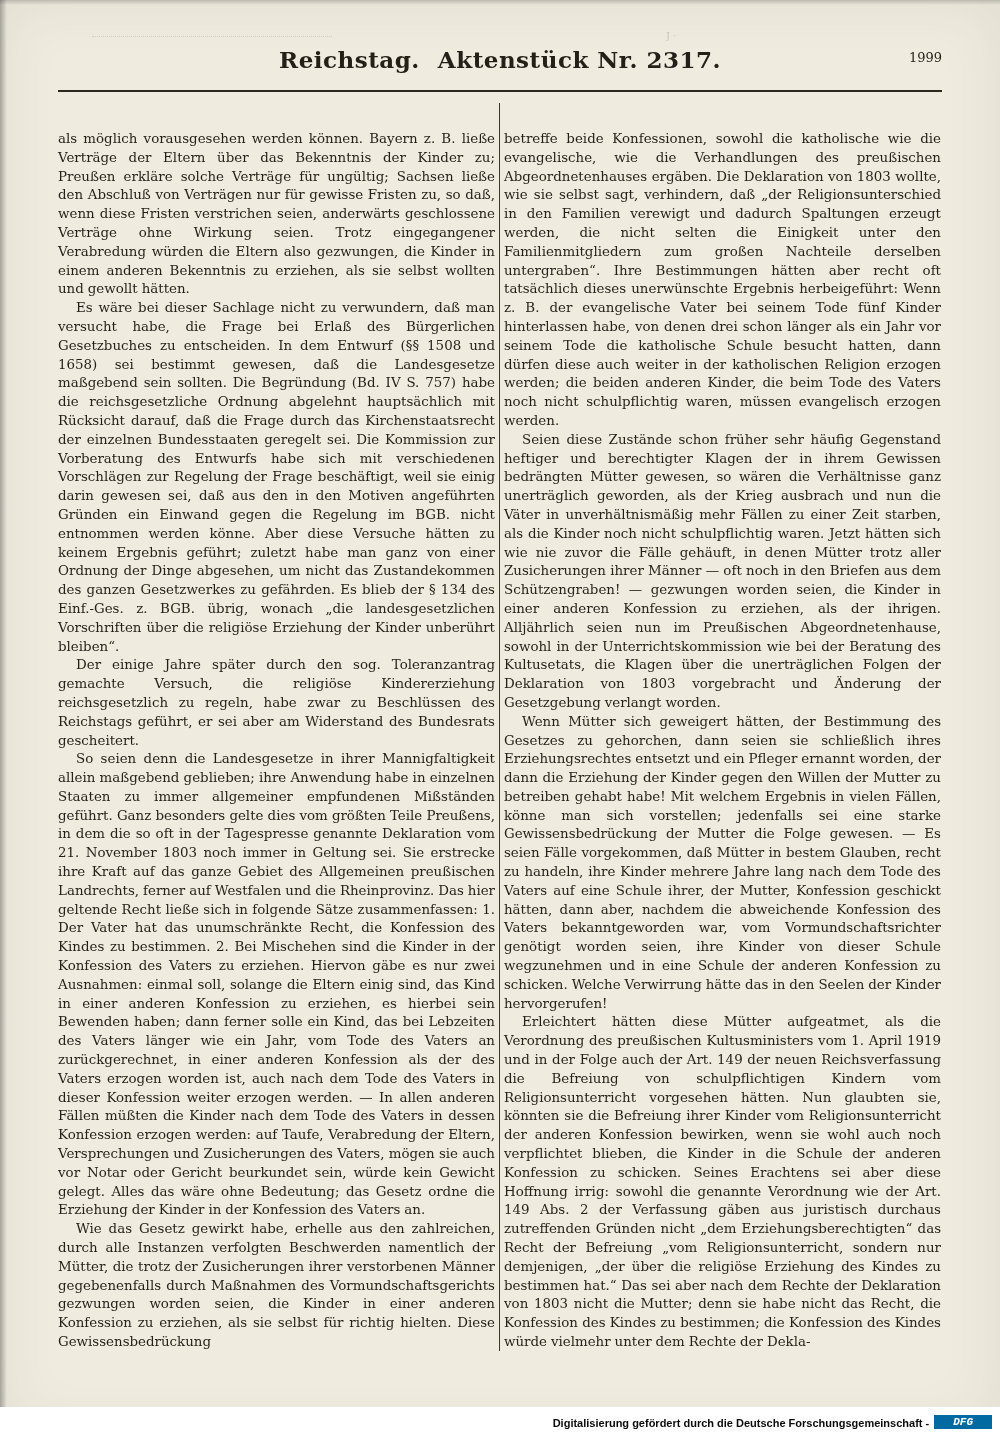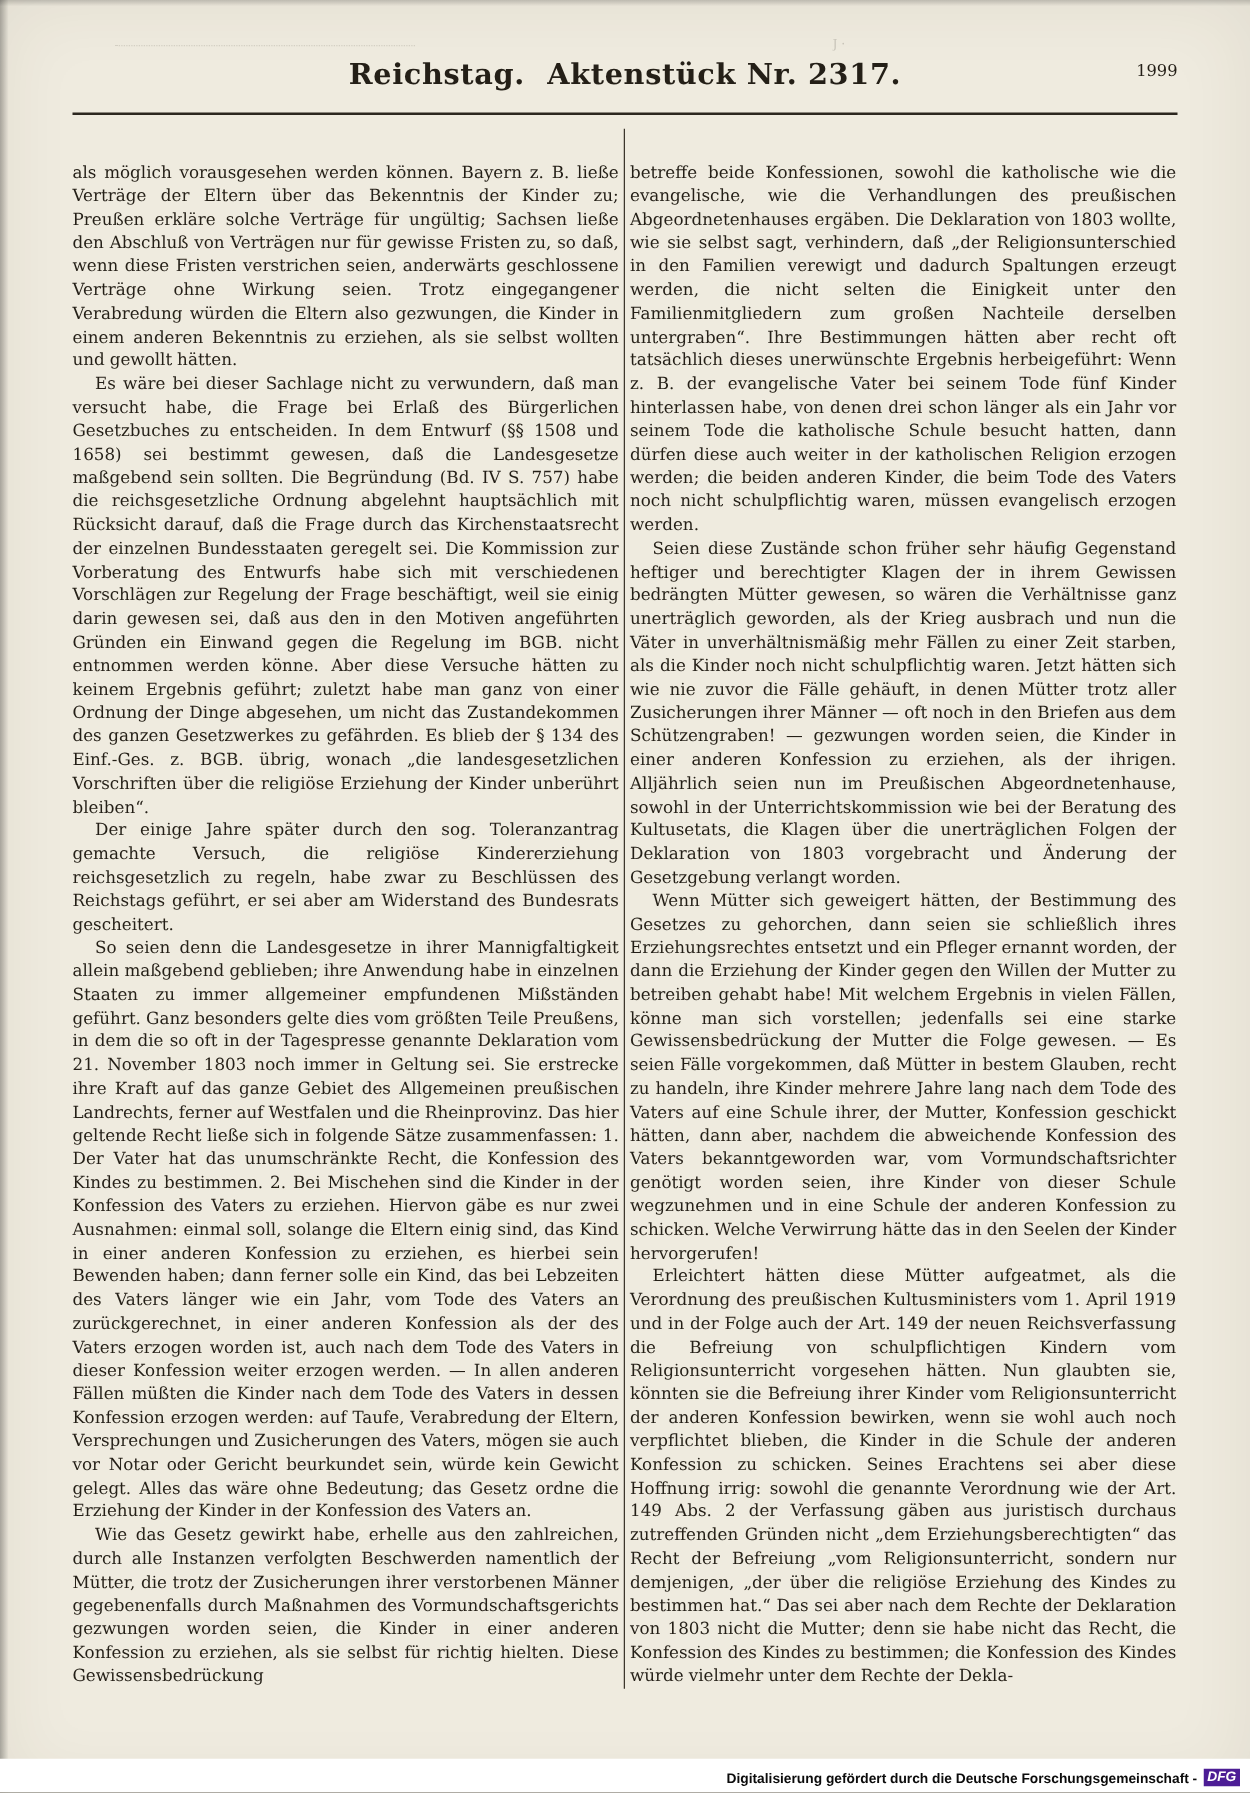--- a/index.html
+++ b/index.html
@@ -71,11 +71,11 @@
   }
   .dfg-logo {
     display: inline-block;
-    background: #4c1d95; color: #ffffff;
-    font-family: Liberation Sans, sans-serif;
+    background: #0369a1; color: #ffffff;
+    font-family: Liberation Mono, monospace;
     font-style: italic; font-weight: bold;
     font-size: 11px; line-height: 14px;
-    padding: 0 3px;
+    padding: 0 19px;
   }
 </style>
 </head>

